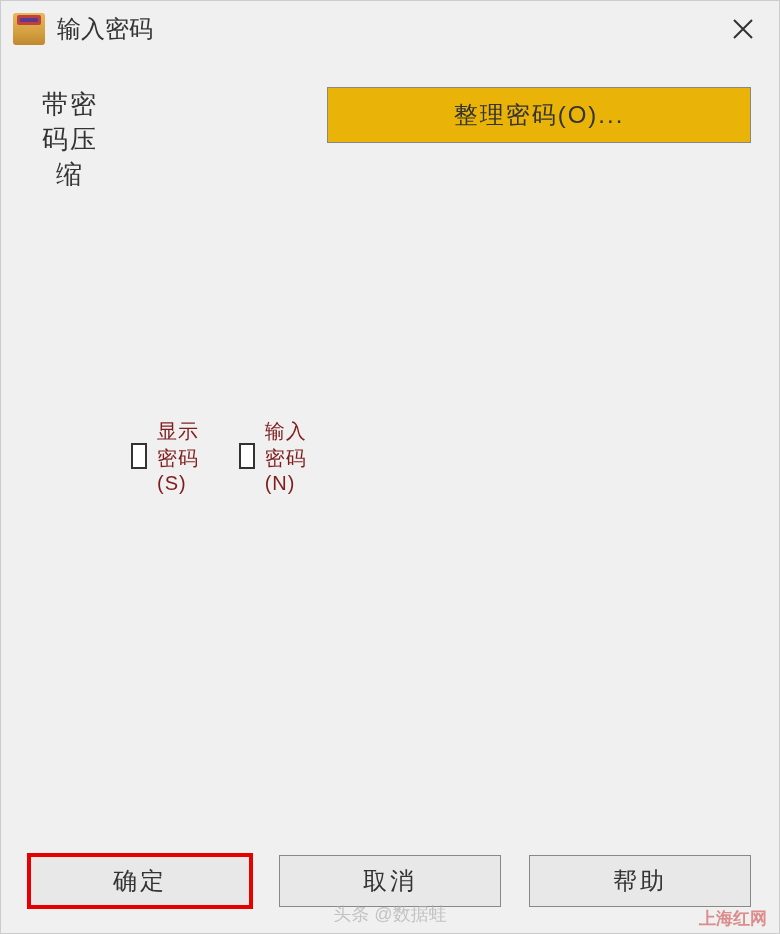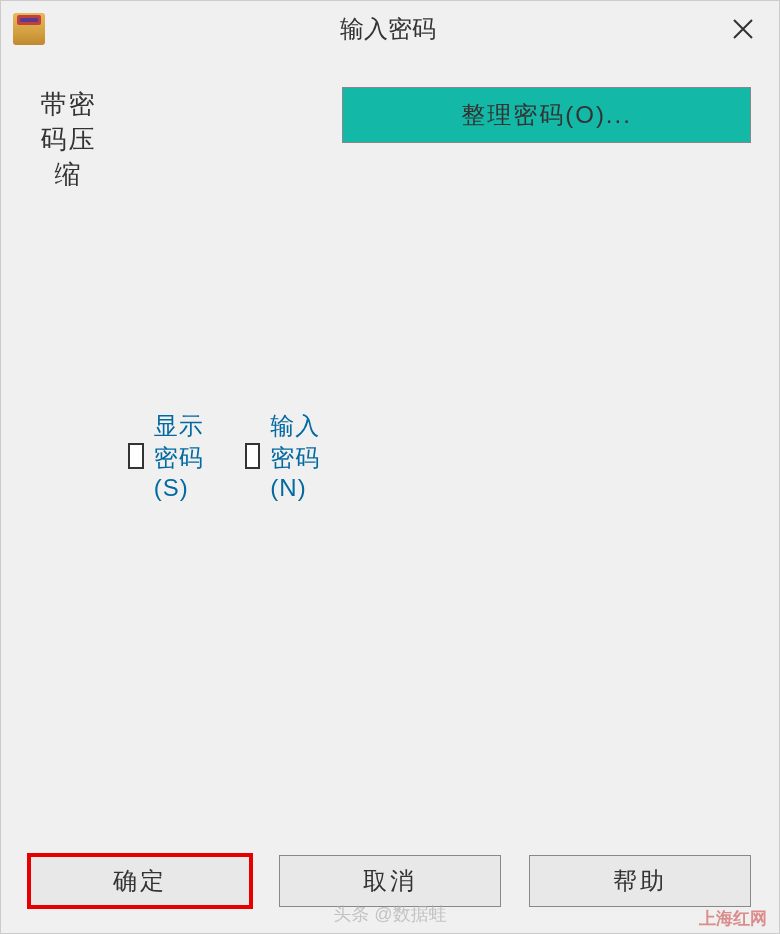--- a/index.html
+++ b/index.html
@@ -28,7 +28,6 @@
       align-items: center;
       padding: 0 12px;
       background: #f0f0f0;
-      text-align: center;
     }
     .app-icon {
       width: 32px;

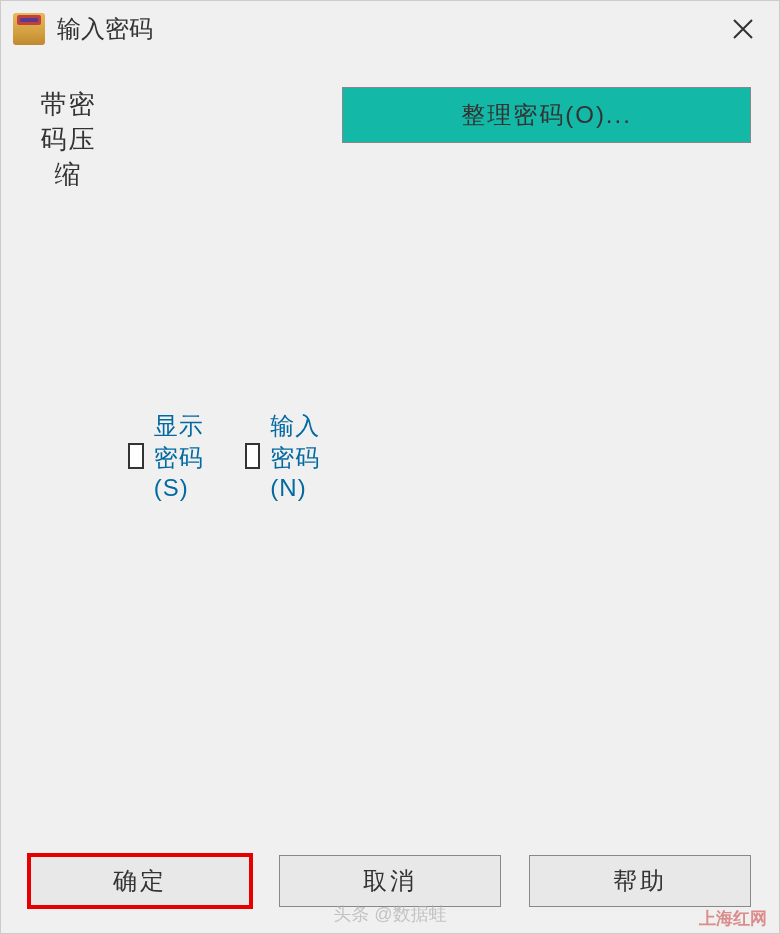--- a/index.html
+++ b/index.html
@@ -165,7 +165,7 @@
       width: 100%;
       height: 56px;
       border: 1px solid #888;
-      background: #14b8a6;
+      background: #eab308;
       font-size: 24px;
       color: #333;
       cursor: pointer;

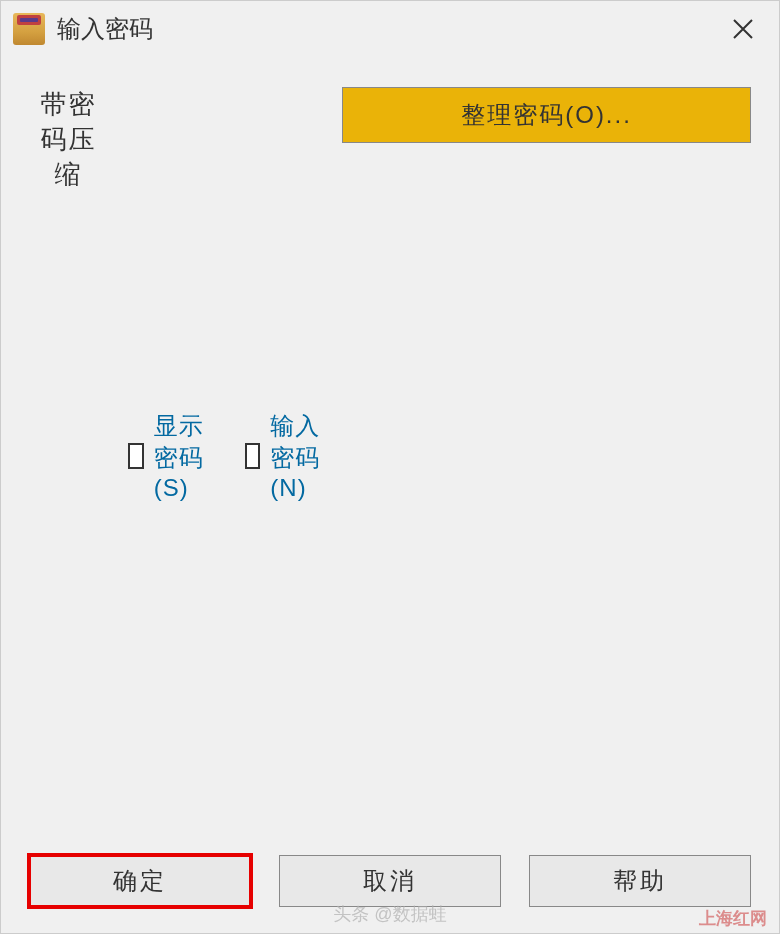--- a/index.html
+++ b/index.html
@@ -154,8 +154,8 @@
       cursor: pointer;
     }
     .checkbox-label {
-      font-size: 24px;
-      color: #0369a1;
+      font-size: 20px;
+      color: #7f1d1d;
       letter-spacing: 1px;
     }
     .spacer {

